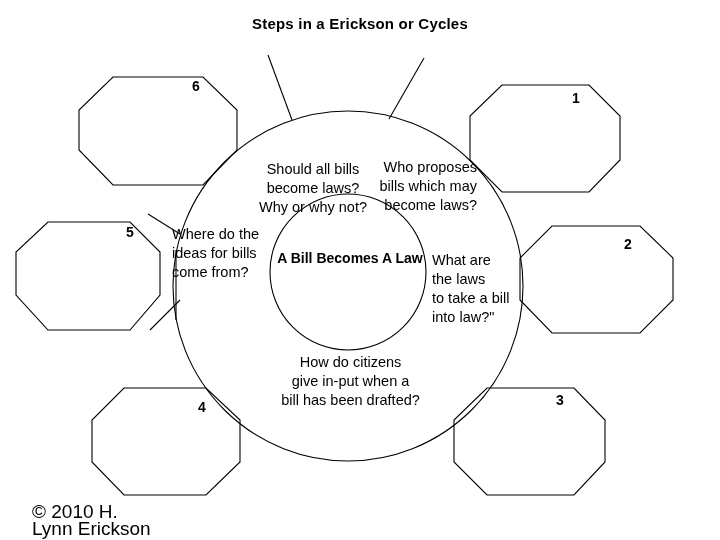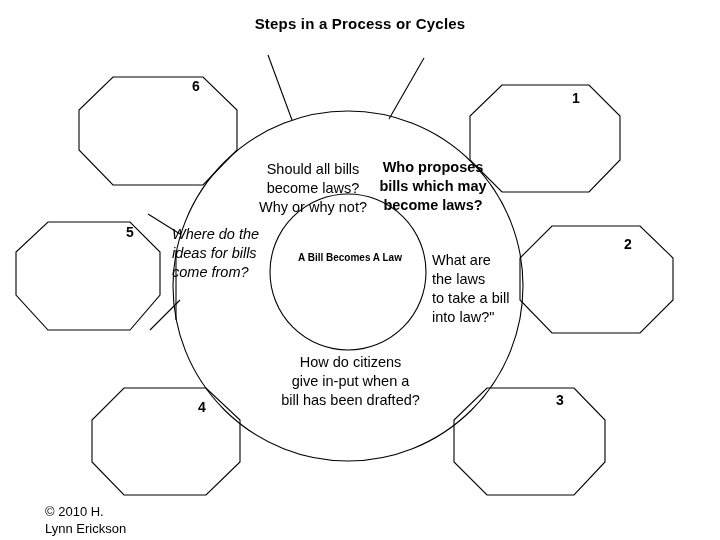--- a/index.html
+++ b/index.html
@@ -100,7 +100,7 @@
   </g>
 </svg>
 
-<div class="title">Steps in a Process or Cycles</div>
+<div class="title">Steps in a Erickson or Cycles</div>
 
 <div class="center-label">A Bill Becomes
 A Law</div>

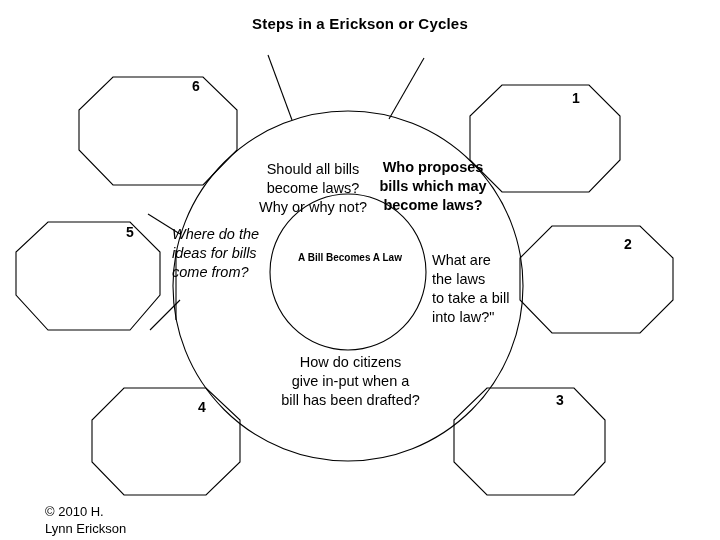--- a/index.html
+++ b/index.html
@@ -49,7 +49,7 @@
     white-space: pre-line;
   }
   .q-top-left   { left: 243px; top: 160px; width: 140px; text-align: center; }
-  .q-top-right  { left: 373px; top: 158px; width: 120px; text-align: center; font-weight: bold; }
+  .q-top-right  { left: 357px; top: 158px; width: 120px; text-align: right; }
   .q-left       { left: 172px; top: 225px; width: 110px; text-align: left; font-style: italic; }
   .q-right      { left: 432px; top: 251px; width: 100px; text-align: left; }
   .q-bottom     { left: 268px; top: 353px; width: 165px; text-align: center; }

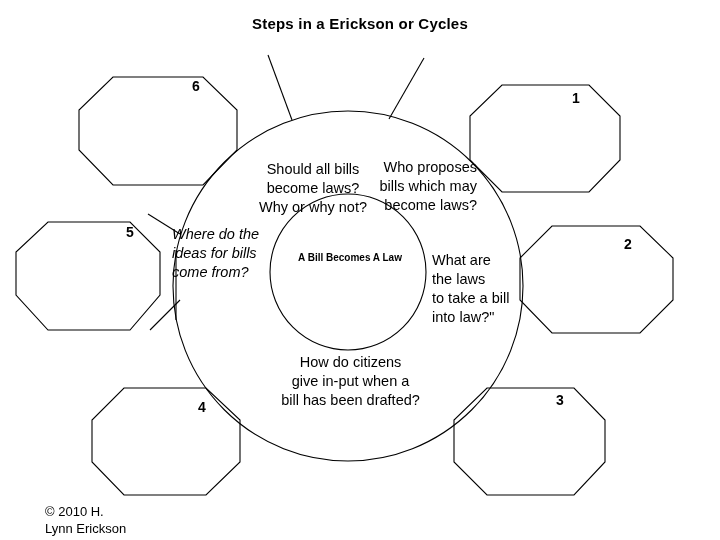--- a/index.html
+++ b/index.html
@@ -50,7 +50,7 @@
   }
   .q-top-left   { left: 243px; top: 160px; width: 140px; text-align: center; }
   .q-top-right  { left: 357px; top: 158px; width: 120px; text-align: right; }
-  .q-left       { left: 172px; top: 225px; width: 110px; text-align: left; font-style: italic; }
+  .q-left       { left: 172px; top: 225px; width: 110px; text-align: left; }
   .q-right      { left: 432px; top: 251px; width: 100px; text-align: left; }
   .q-bottom     { left: 268px; top: 353px; width: 165px; text-align: center; }
 

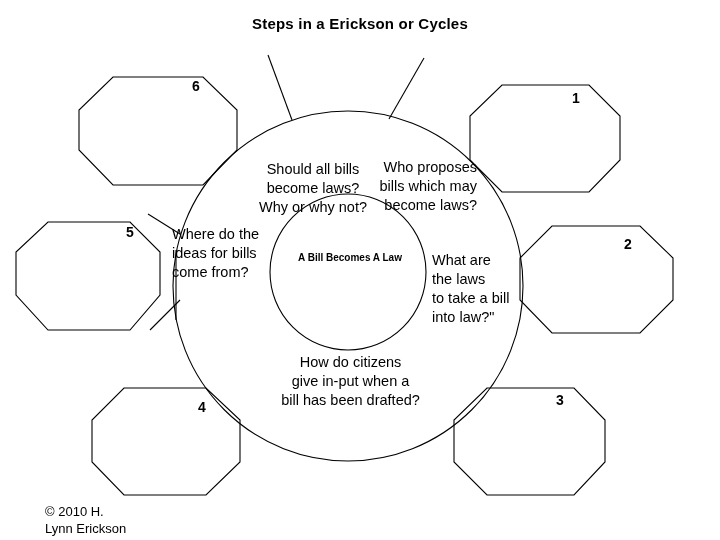--- a/index.html
+++ b/index.html
@@ -38,7 +38,7 @@
     top: 248px;
     width: 150px;
     text-align: center;
-    font-size: 10px;
+    font-size: 14px;
     font-weight: bold;
     line-height: 20px;
   }

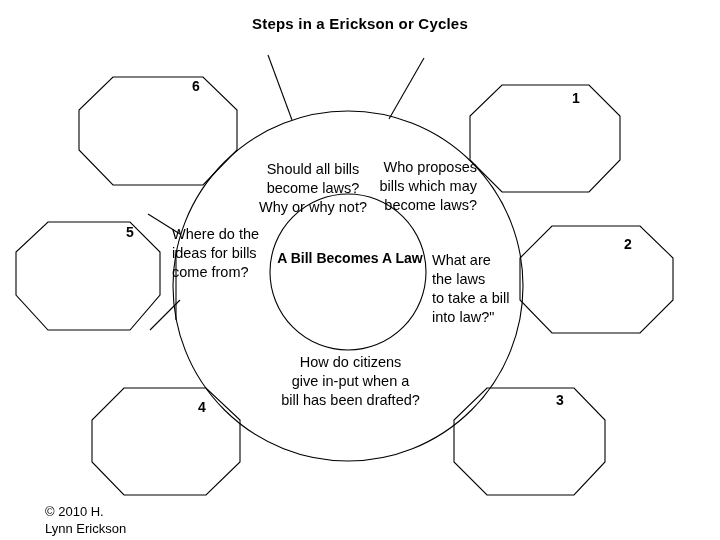--- a/index.html
+++ b/index.html
@@ -62,10 +62,10 @@
   }
   .copyright {
     position: absolute;
-    left: 45px;
+    left: 32px;
     top: 503px;
     width: 150px;
-    font-size: 13px;
+    font-size: 19px;
     line-height: 17px;
     white-space: pre-line;
   }

